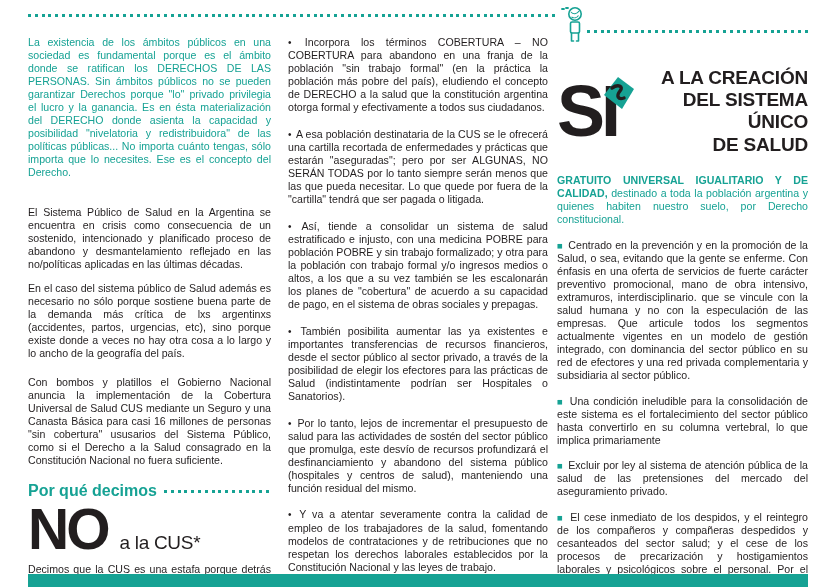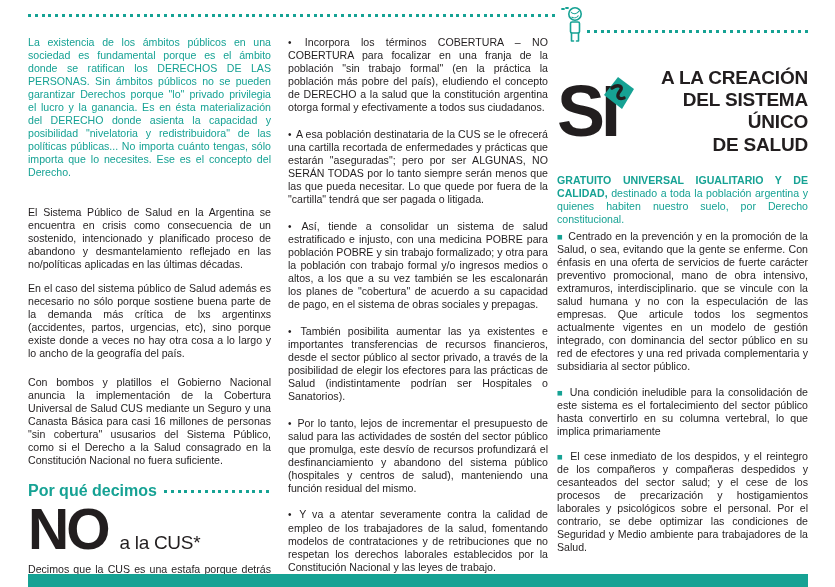--- a/index.html
+++ b/index.html
@@ -92,7 +92,7 @@
   </div>
 
   <div class="col col2">
-    <p><span class="b-dot">•</span> <span>Incorpora los términos COBERTURA – NO COBERTURA para focalizar en una franja de la población "sin trabajo formal" (en la práctica la población más pobre del país), eludiendo el concepto de DERECHO a la salud que la constitución argentina otorga formal y efectivamente a todos sus ciudadanos.</span></p>
+    <p><span class="b-dot">•</span> <span>Incorpora los términos COBERTURA – NO COBERTURA para abandono en una franja de la población "sin trabajo formal" (en la práctica la población más pobre del país), eludiendo el concepto de DERECHO a la salud que la constitución argentina otorga formal y efectivamente a todos sus ciudadanos.</span></p>
     <p><span class="b-dot">•</span> <span>A esa población destinataria de la CUS se le ofrecerá una cartilla recortada de enfermedades y prácticas que estarán "aseguradas"; pero por ser ALGUNAS, NO SERÁN TODAS por lo tanto siempre serán menos que las que pueda necesitar. Lo que quede por fuera de la "cartilla" tendrá que ser pagada o litigada.</span></p>
     <p><span class="b-dot">•</span> <span>Así, tiende a consolidar un sistema de salud estratificado e injusto, con una medicina POBRE para población POBRE y sin trabajo formalizado;  y otra para la población con trabajo formal y/o ingresos medios o altos, a los que a su vez también se les escalonarán los planes de "cobertura" de acuerdo a su capacidad de pago, en el sistema de obras sociales y prepagas.</span></p>
     <p><span class="b-dot">•</span> <span>También posibilita aumentar las ya existentes e importantes transferencias de recursos financieros, desde el sector público al sector privado, a través de la posibilidad de elegir los efectores para las prácticas de Salud (indistintamente podrían ser Hospitales o Sanatorios).</span></p>

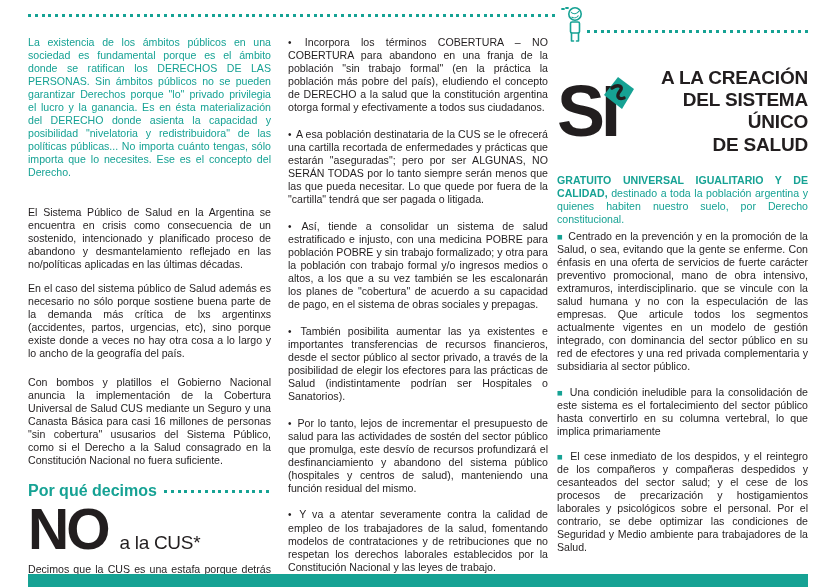--- a/index.html
+++ b/index.html
@@ -49,7 +49,7 @@
   .si-word{position:relative;font-size:72px;font-weight:800;line-height:.82;letter-spacing:-4px;padding-right:10px;}
   .si-accent{position:absolute;top:-26px;right:-8px;}
   .si-tagline{text-align:right;font-weight:700;font-size:19px;line-height:1.17;letter-spacing:-.2px;}
-  .lead{color:var(--teal);margin-bottom:4px;}
+  .lead{color:var(--teal);margin-bottom:13px;}
   .lead b{font-weight:700;}
   .sq{color:var(--teal);font-size:9.5px;margin-right:2px;}
   .col3 p.bullet{margin-bottom:12.5px;}

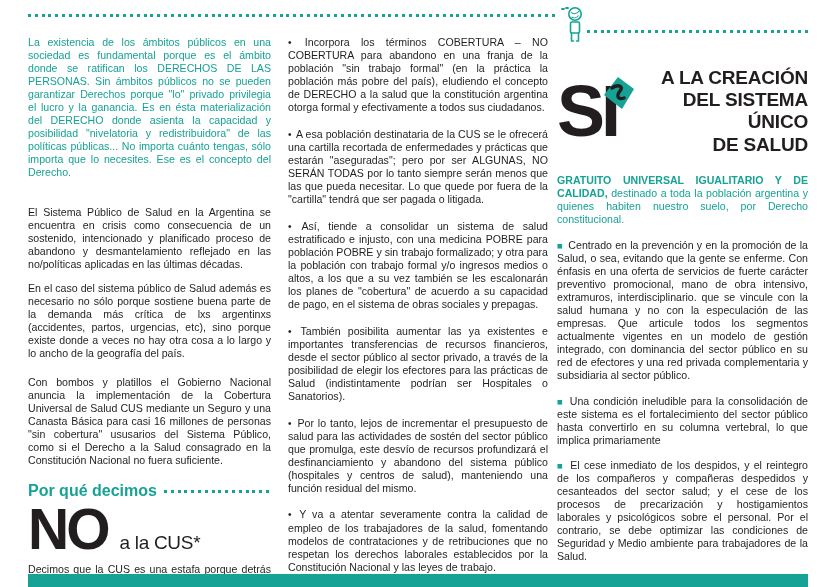--- a/index.html
+++ b/index.html
@@ -127,6 +127,7 @@
 
     <p class="bullet"><span class="sq">■</span> <span>Centrado en la prevención y en la promoción de la Salud, o sea, evitando que la gente se enferme. Con énfasis en una oferta de servicios de fuerte carácter preventivo promocional, mano de obra intensivo, extramuros, interdisciplinario. que se vincule con la salud humana y no con la especulación de las empresas. Que articule todos los segmentos actualmente vigentes en un modelo de gestión integrado, con dominancia del sector público en su red de efectores y una red privada complementaria y subsidiaria al sector público.</span></p>
     <p class="bullet"><span class="sq">■</span> <span>Una condición ineludible para la consolidación de este sistema es el fortalecimiento del sector público hasta convertirlo en su columna vertebral, lo que implica primariamente</span></p>
+    <p class="bullet"><span class="sq">■</span> <span>Excluir por ley al sistema de atención pública de la salud de las pretensiones del mercado del aseguramiento privado.</span></p>
     <p class="bullet"><span class="sq">■</span> <span>El cese inmediato de los despidos, y el reintegro de los compañeros y compañeras despedidos y cesanteados del sector salud; y el cese de los procesos de precarización y hostigamientos laborales y psicológicos sobre el personal. Por el contrario, se debe optimizar las condiciones de Seguridad y Medio ambiente para trabajadores de la Salud.</span></p>
   </div>
 

